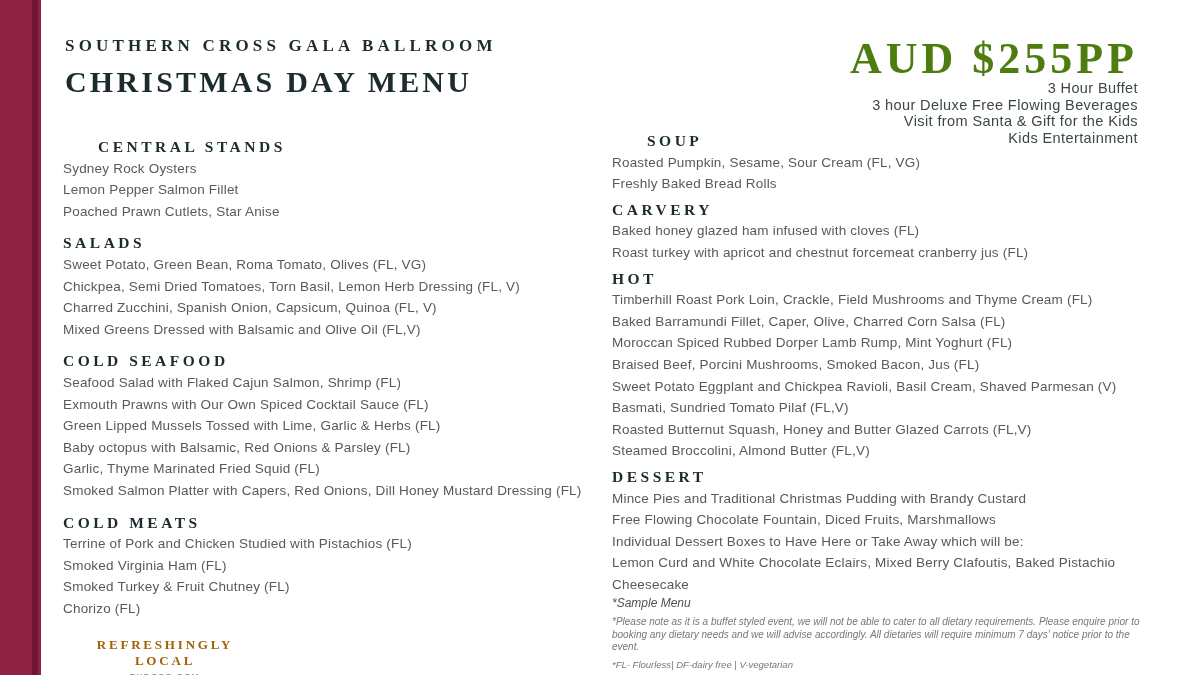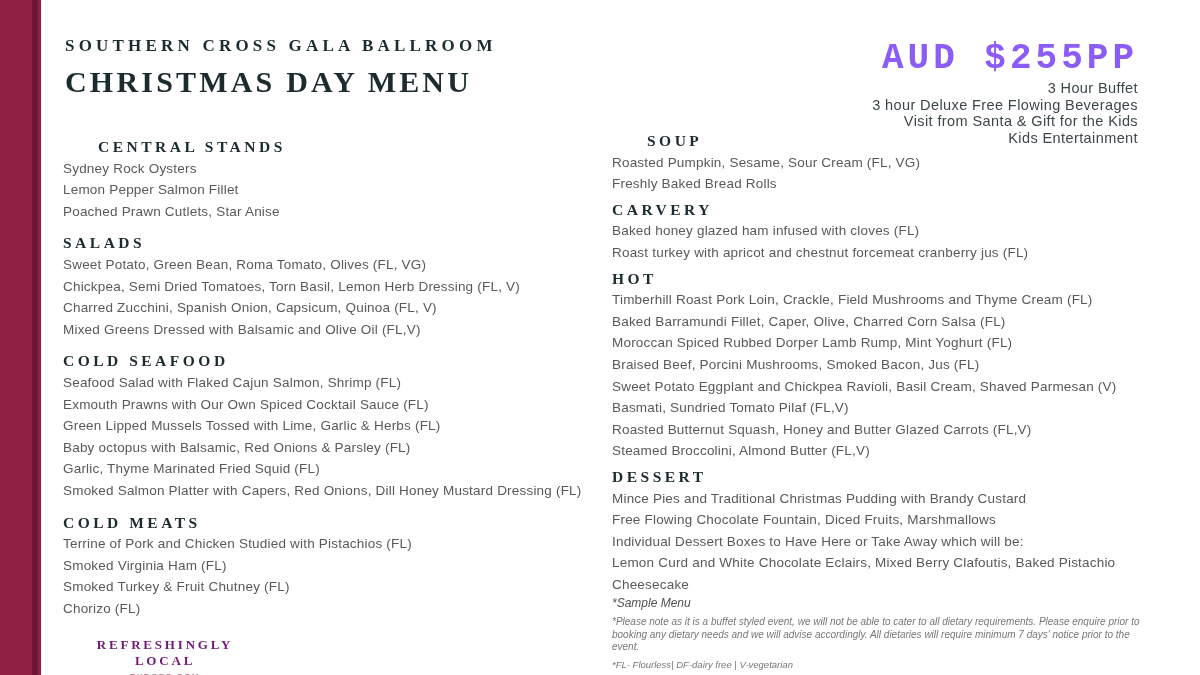--- a/index.html
+++ b/index.html
@@ -21,7 +21,7 @@
   .venue{font-size:17px;letter-spacing:4.2px;font-weight:600;}
   .title{font-size:30px;letter-spacing:3.2px;font-weight:700;margin-top:9px;}
   .pricing{position:absolute;right:62px;top:38px;text-align:right;}
-  .price{font-family:Liberation Mono, monospace;font-size:36px;letter-spacing:4px;color:#8b5cf6;font-weight:600;line-height:42px;}
+  .price{font-family:Liberation Serif, serif;font-size:44px;letter-spacing:4px;color:#4d7c0f;font-weight:600;line-height:42px;}
   .inclusion-line{font-size:14.5px;line-height:16.5px;color:#3C474B;letter-spacing:0.4px;}
   
   .col{position:absolute;top:126px;width:545px;}

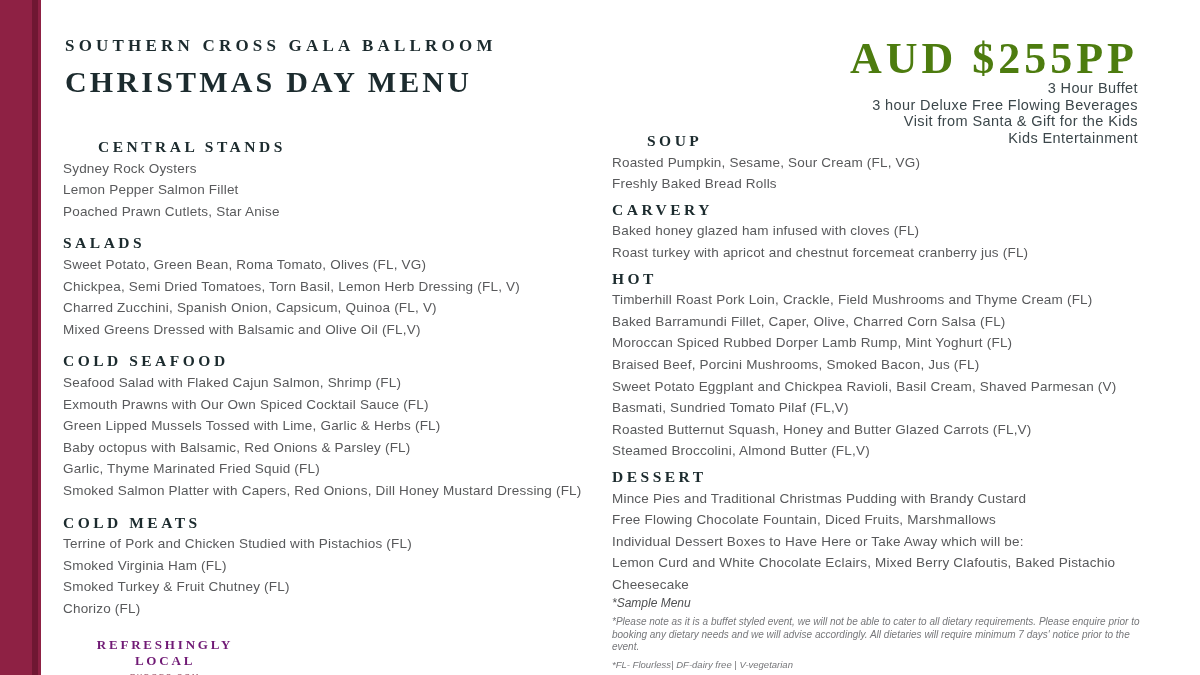--- a/index.html
+++ b/index.html
@@ -41,7 +41,7 @@
   .legend{margin-top:5px;font-style:italic;font-size:9.5px;line-height:12px;color:#76777A;}
   
   .footer-brand{position:absolute;left:76px;top:637px;width:178px;text-align:center;}
-  .tagline{font-family:"Liberation Serif",serif;font-size:13px;letter-spacing:2.8px;font-weight:600;color:#701a75;}
+  .tagline{font-family:"Liberation Serif",serif;font-size:13px;letter-spacing:2.8px;font-weight:600;color:#a16207;}
   .site{font-size:7.5px;letter-spacing:1.9px;margin-top:3px;color:#8A3A50;}
 </style>
 </head>

